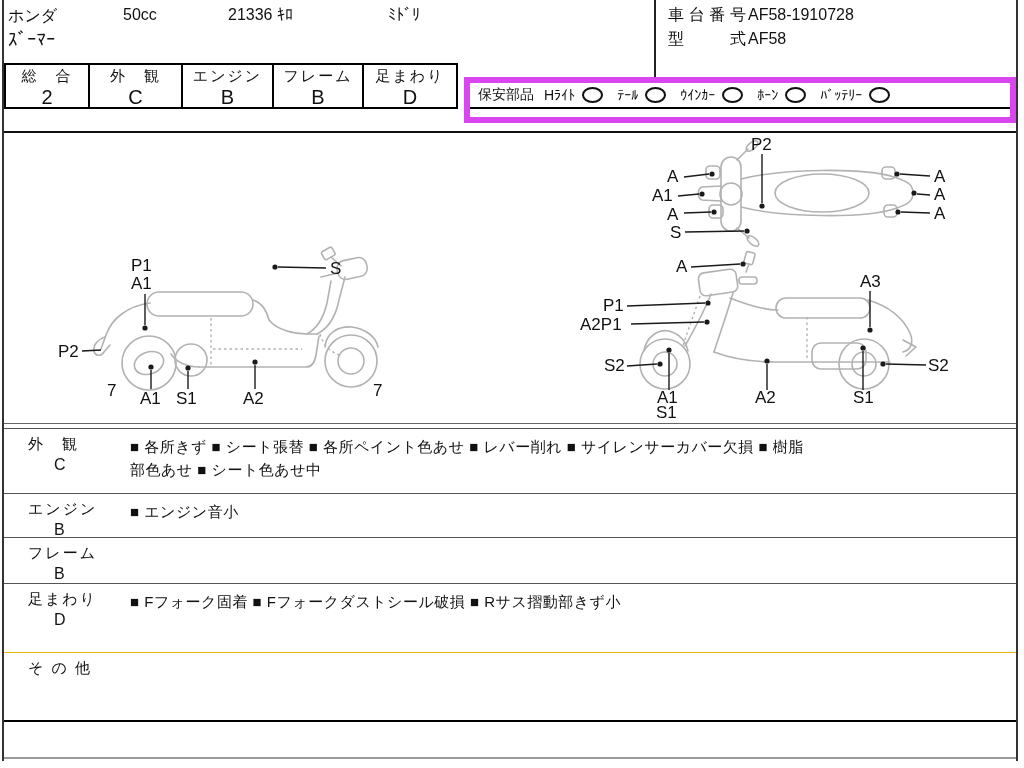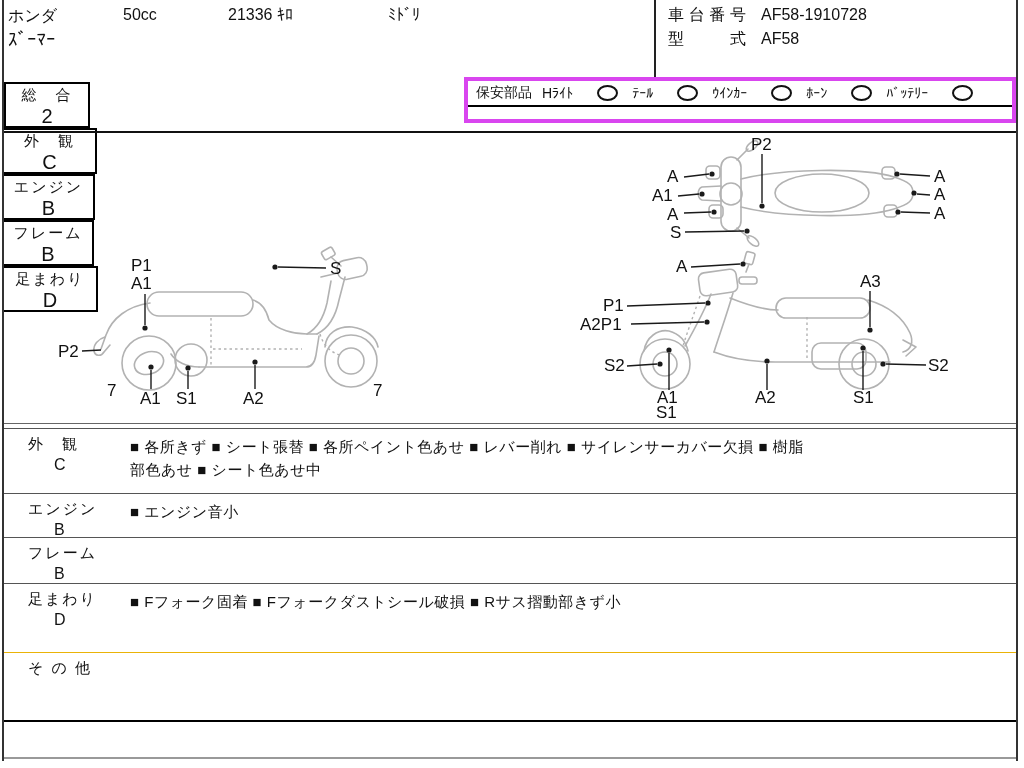--- a/index.html
+++ b/index.html
@@ -18,7 +18,7 @@
   .hdr-divider{position:absolute;left:654px;top:0;width:2px;height:77px;background:#222;}
   .hdr-right{position:absolute;left:668px;top:3px;font-size:16px;line-height:24px;}
   .hdr-right .lab{display:inline-block;width:78px;text-align-last:justify;text-align:justify;white-space:pre;}
-  .hdr-right .val{margin-left:15px;}
+  .hdr-right .val{margin-left:2px;}
 
   
   .grades{position:absolute;left:4px;top:82px;display:flex;flex-direction:column;}

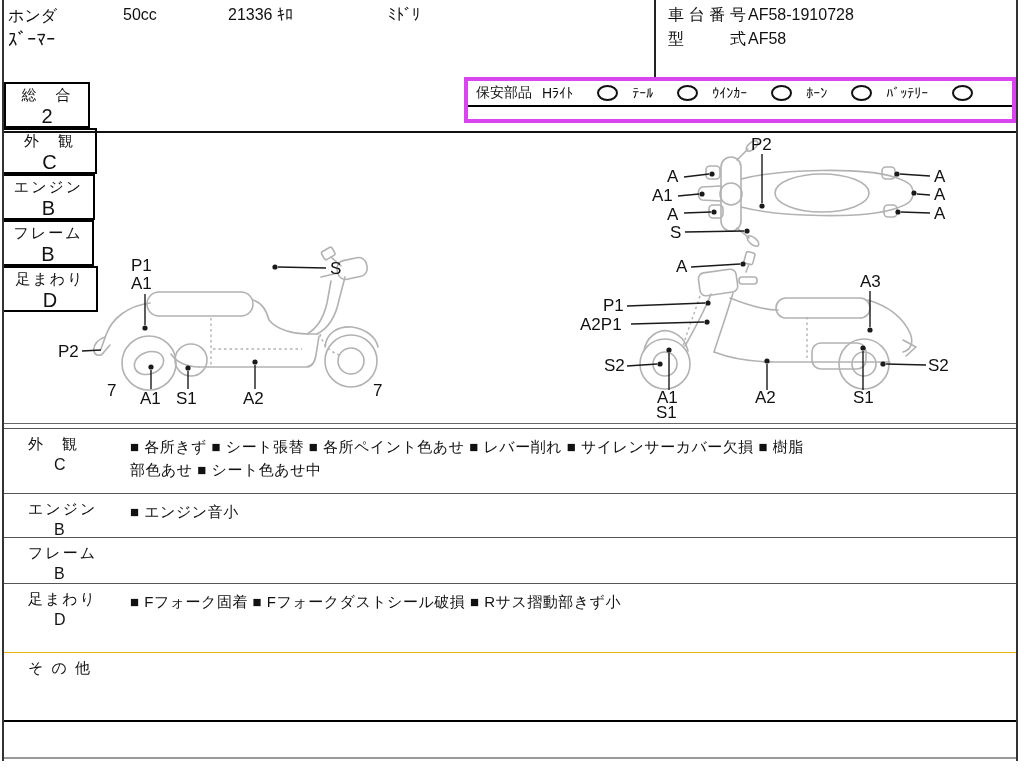--- a/index.html
+++ b/index.html
@@ -21,7 +21,7 @@
   .hdr-right .val{margin-left:2px;}
 
   
-  .grades{position:absolute;left:4px;top:82px;display:flex;flex-direction:column;}
+  .grades{position:absolute;left:4px;top:63px;display:flex;}
   .gcell{box-sizing:border-box;height:46px;border:2px solid #000;margin-left:-2px;text-align:center;background:#fff;}
   .gcell:first-child{margin-left:0;}
   .gcell .glab{font-size:15px;letter-spacing:2px;margin-top:2px;white-space:pre;}

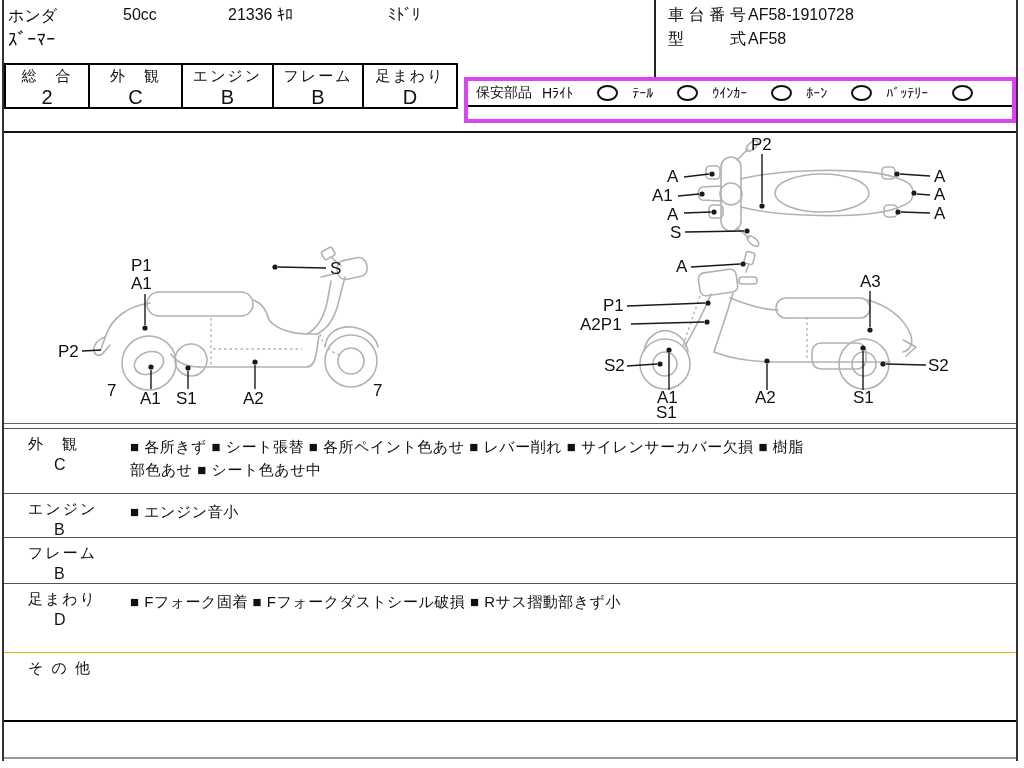--- a/index.html
+++ b/index.html
@@ -28,7 +28,7 @@
   .gcell .gval{font-size:20px;line-height:22px;}
 
   
-  .safety{position:absolute;left:464px;top:77px;width:552px;height:46px;box-sizing:border-box;border:4px solid #d946ef;background:#fff;}
+  .safety{position:absolute;left:464px;top:77px;width:552px;height:46px;box-sizing:border-box;border:6px solid #d946ef;background:#fff;}
   .saf-row1{display:flex;align-items:center;height:24px;border-bottom:2px solid #000;font-size:14px;padding-left:8px;}
   .saf-title{margin-right:10px;}
   .saf-part{display:flex;align-items:flex-start;margin-right:14px;gap:17px;}

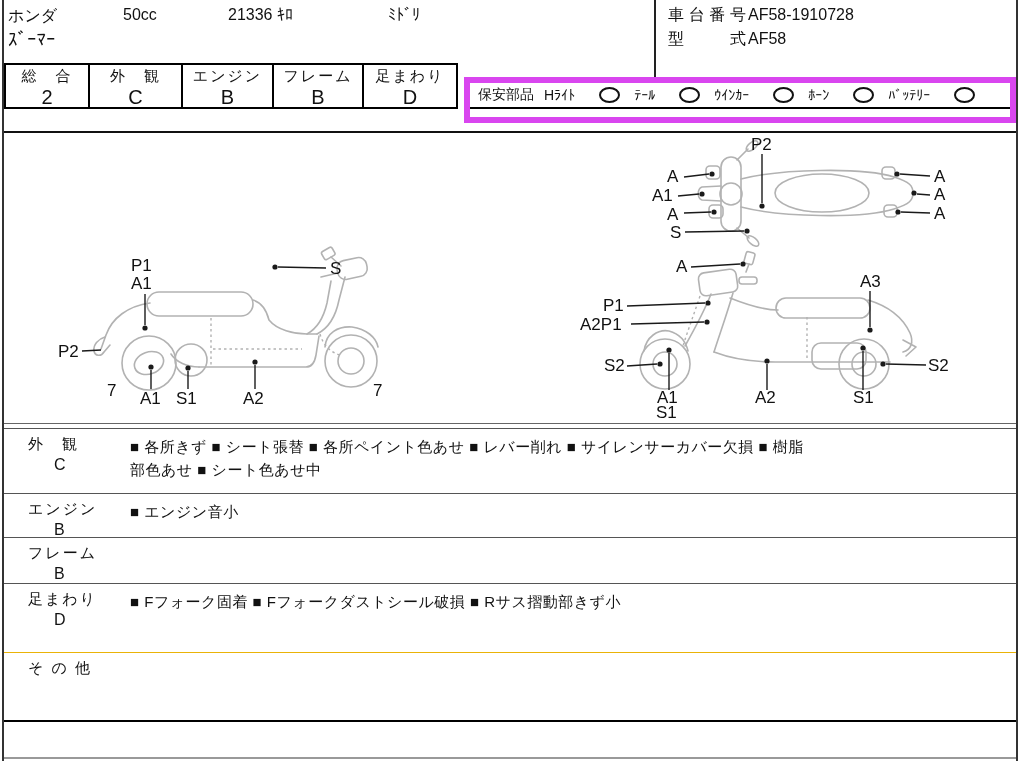--- a/index.html
+++ b/index.html
@@ -31,7 +31,7 @@
   .safety{position:absolute;left:464px;top:77px;width:552px;height:46px;box-sizing:border-box;border:6px solid #d946ef;background:#fff;}
   .saf-row1{display:flex;align-items:center;height:24px;border-bottom:2px solid #000;font-size:14px;padding-left:8px;}
   .saf-title{margin-right:10px;}
-  .saf-part{display:flex;align-items:flex-start;margin-right:14px;gap:17px;}
+  .saf-part{display:flex;align-items:flex-start;margin-right:14px;}
   .saf-part .nm{white-space:pre;}
   .circle{display:inline-block;width:17px;height:12px;border:2px solid #111;border-radius:50%;margin-left:7px;}
   .saf-row2{display:flex;align-items:center;height:18px;font-size:14px;padding-left:20px;}

